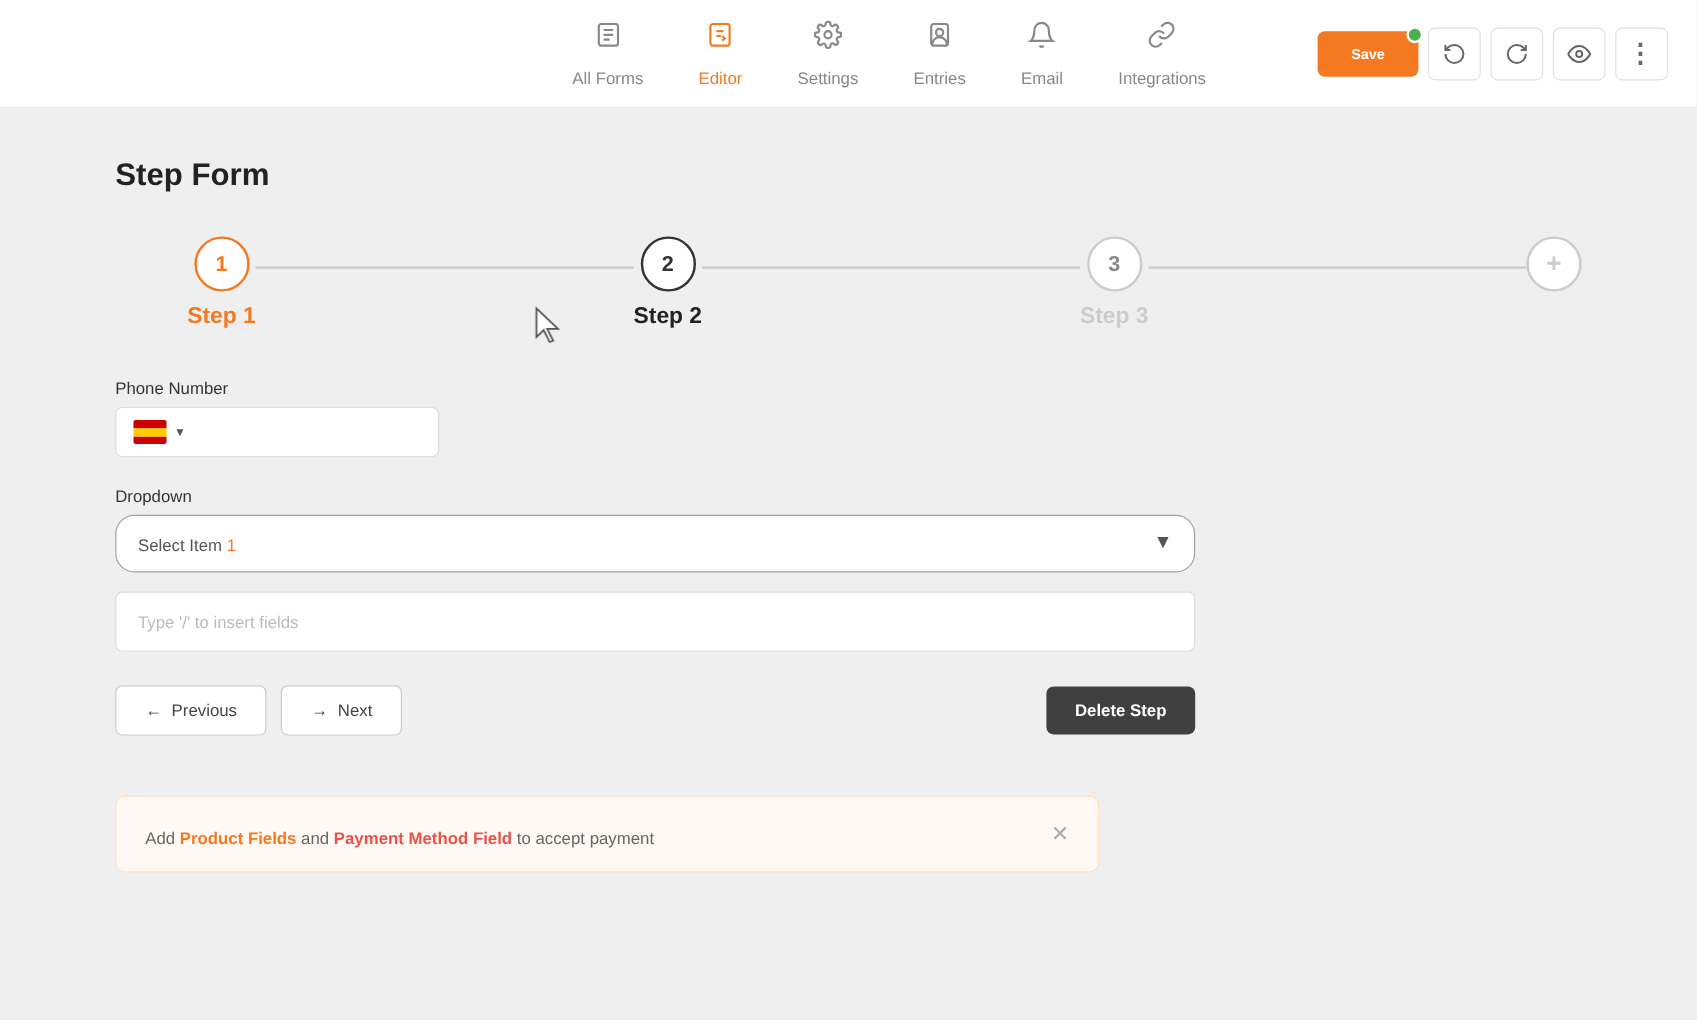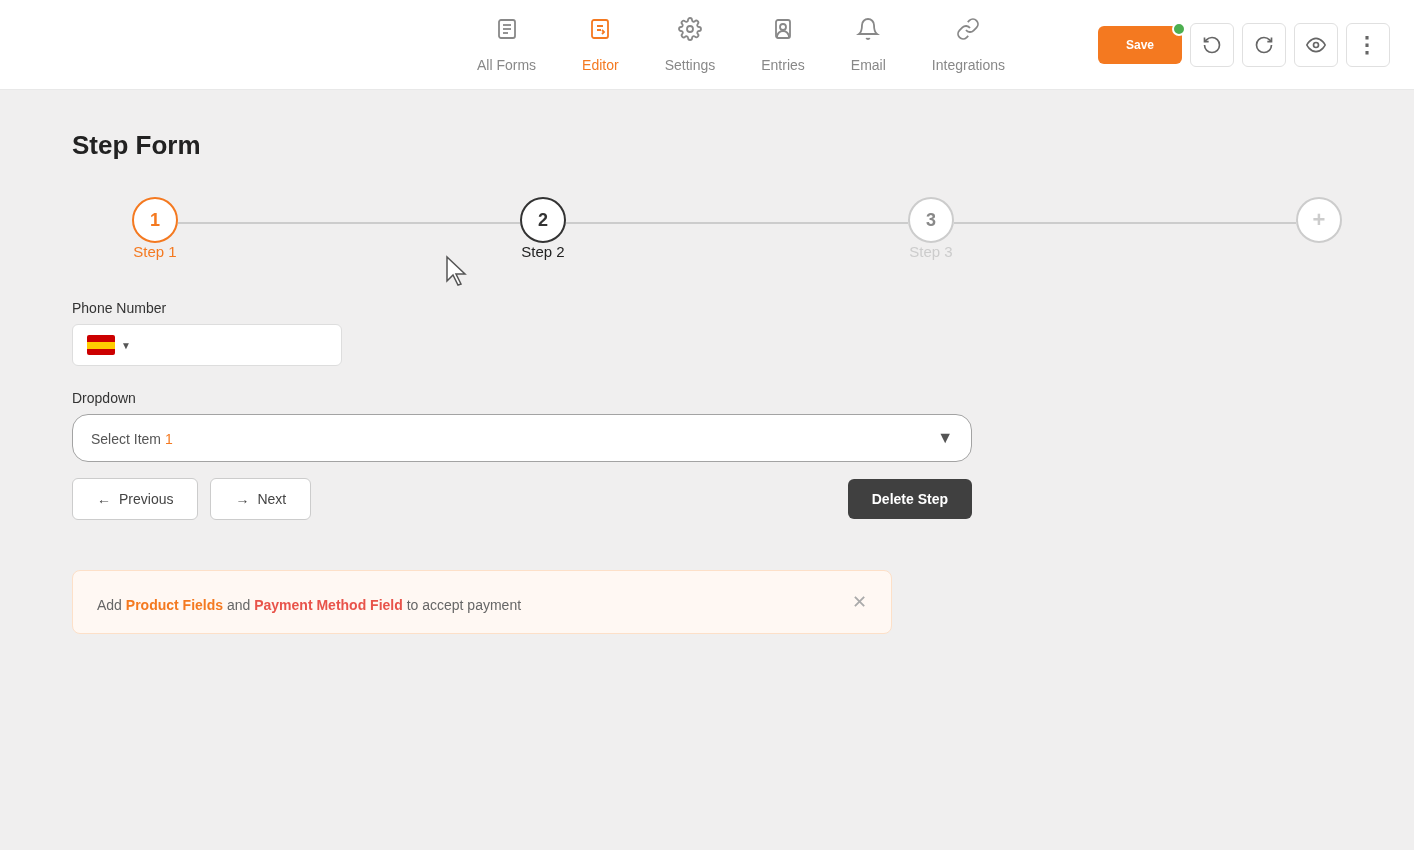--- a/index.html
+++ b/index.html
@@ -89,7 +89,7 @@
 
     
     .main-content {
-      padding: 40px 72px;
+      padding: 40px 96px;
     }
     .page-title {
       font-size: 26px;

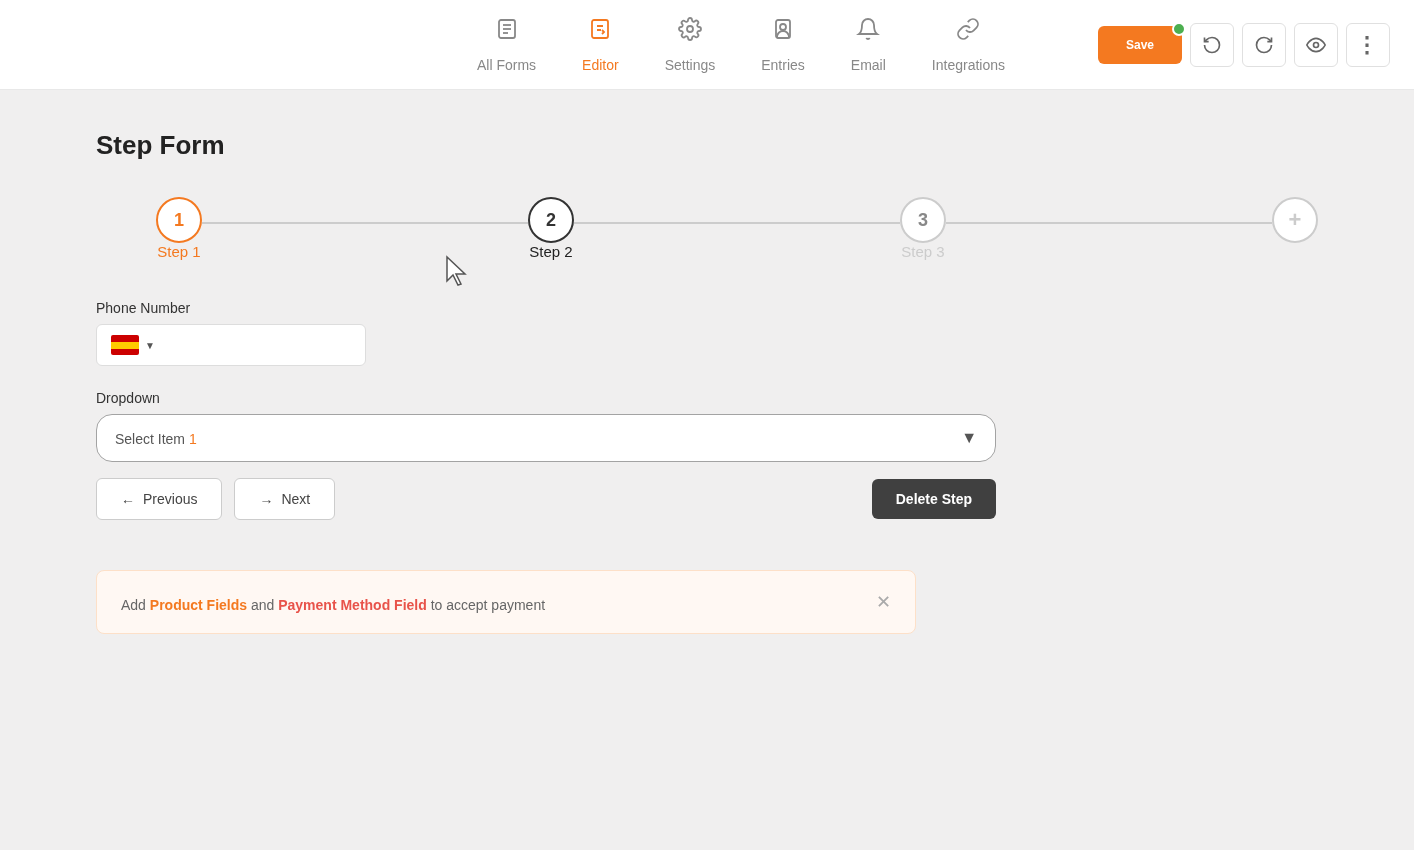--- a/index.html
+++ b/index.html
@@ -146,8 +146,9 @@
       font-size: 22px;
     }
     .step-label {
-      font-size: 15px;
-      font-weight: 400;
+      margin-top: 10px;
+      font-size: 19px;
+      font-weight: 700;
       color: #ccc;
     }
     .step-label.active { color: #f47920; }

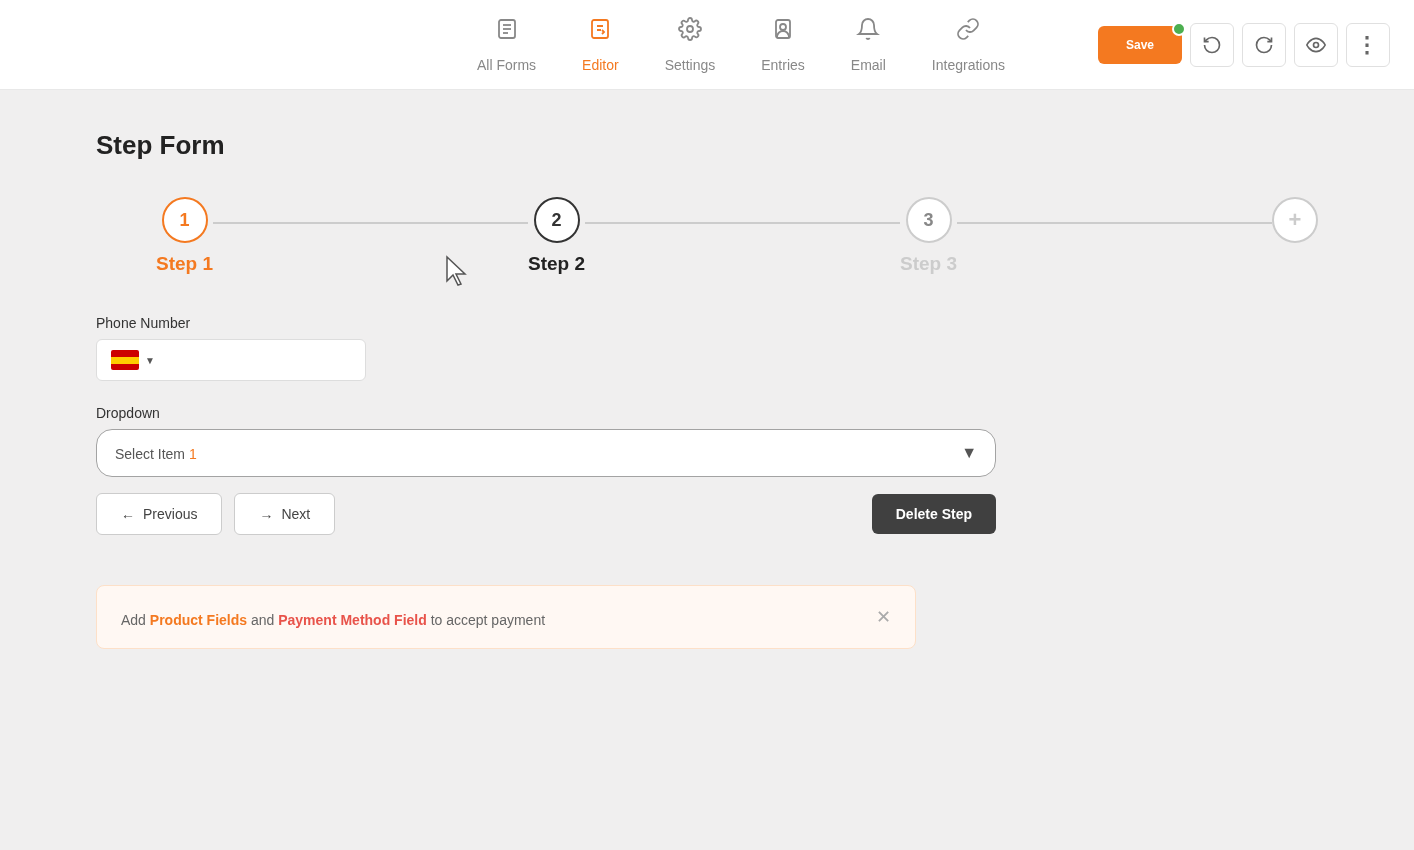--- a/index.html
+++ b/index.html
@@ -409,6 +409,9 @@
       </div>
     </div>
 
+    <div class="insert-field">
+      <span style="color:#bbb">Type '/' to insert fields</span>
+    </div>
 
     <div class="nav-buttons">
       <div class="nav-buttons-left">

